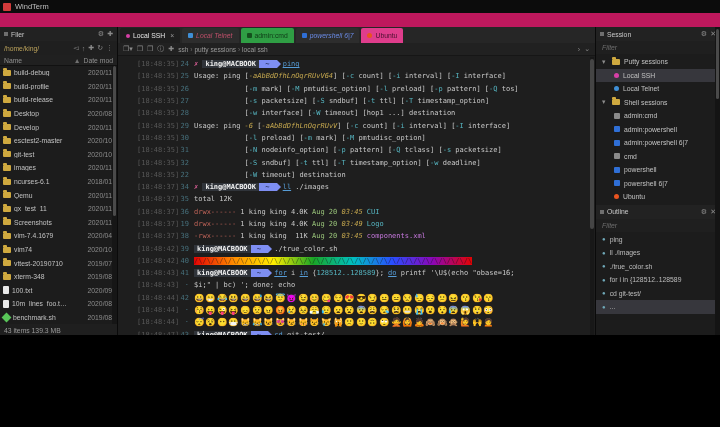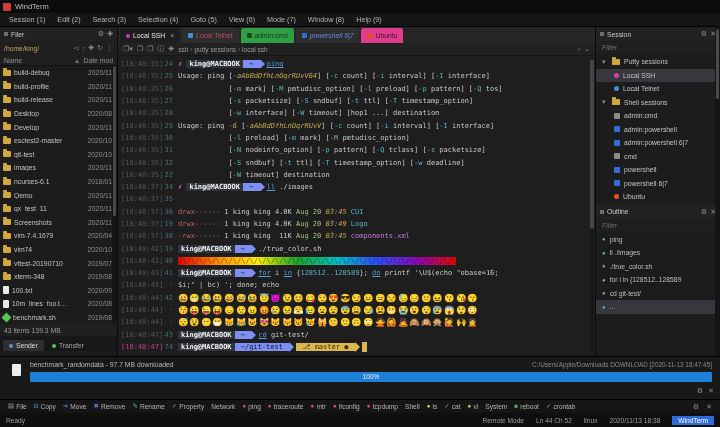--- a/index.html
+++ b/index.html
@@ -4,7 +4,7 @@
 <style>
   html,body{margin:0;padding:0;background:#000;}
   *{box-sizing:border-box;}
-  .root{position:relative;width:720px;height:427px;background:#be185d;overflow:hidden;
+  .root{position:relative;width:720px;height:335px;background:#be185d;overflow:hidden;
         font-family:"Liberation Sans",sans-serif;color:#bdbdbd;}
   
   .titlebar{position:absolute;left:0;top:0;width:720px;height:13px;background:#0c0c0c;

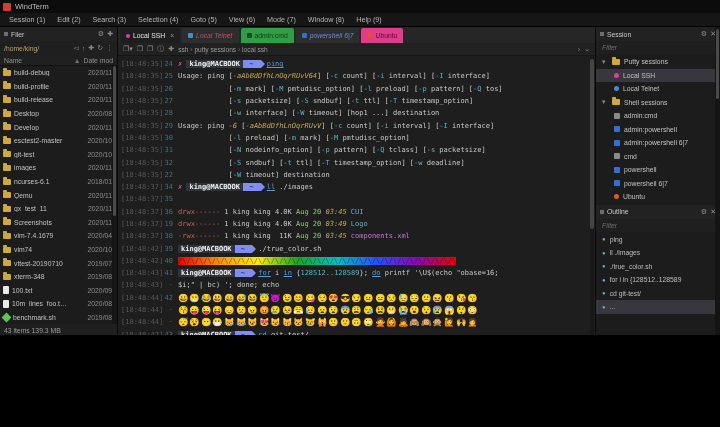--- a/index.html
+++ b/index.html
@@ -116,17 +116,6 @@
     <span>WindTerm</span>
   </div>
 
-  <div class="menubar">
-      <span class="menu-item">Session (1)</span>
-      <span class="menu-item">Edit (2)</span>
-      <span class="menu-item">Search (3)</span>
-      <span class="menu-item">Selection (4)</span>
-      <span class="menu-item">Goto (5)</span>
-      <span class="menu-item">View (6)</span>
-      <span class="menu-item">Mode (7)</span>
-      <span class="menu-item">Window (8)</span>
-      <span class="menu-item">Help (9)</span>
-    </div>
 
   <div class="left">
     <div class="panel-head">

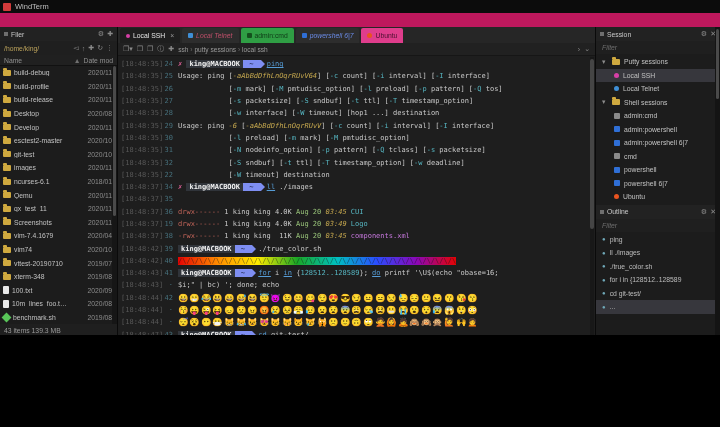--- a/index.html
+++ b/index.html
@@ -50,7 +50,7 @@
   .crumbbar{height:13px;display:flex;align-items:center;gap:4px;padding:0 5px;background:#212121;color:#9a9a9a;font-size:6.6px;border-bottom:1px solid #161616;}
   .crumbbar .sep{color:#6f6f6f;}
   .crumb-ic{color:#8a8a8a;font-size:7px;}
-  .term{position:relative;padding-top:2px;font-family:"DejaVu Sans Mono",monospace;font-size:7px;}
+  .term{position:relative;padding-top:2px;font-family:"DejaVu Sans Mono",monospace;font-size:7px;margin-left:16px;}
   .t-line{height:12.3px;display:flex;align-items:center;white-space:pre;}
   .t-ts{width:46px;flex:0 0 46px;color:#585858;padding-left:3px;}
   .t-ts-hl{color:#cb3f92;}

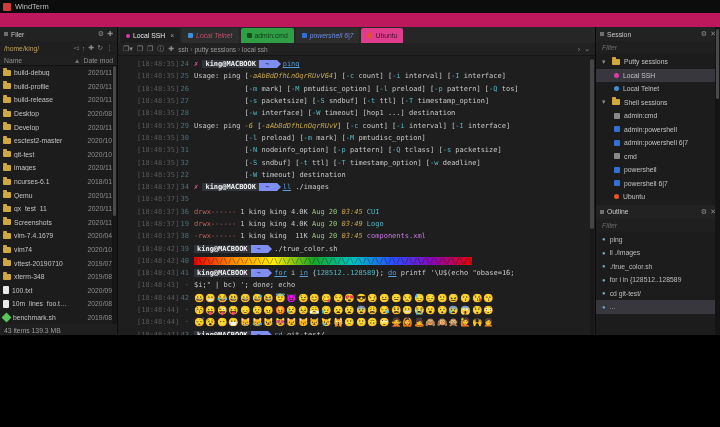--- a/index.html
+++ b/index.html
@@ -301,7 +301,7 @@
         <div class="t-line"><span class="t-ts">[18:48:35]</span><span class="t-ln">32</span><span class="t-content"><span class="t-w">            [</span><span class="t-c">-S</span><span class="t-w"> sndbuf] [</span><span class="t-c">-t</span><span class="t-w"> ttl] [</span><span class="t-c">-T</span><span class="t-w"> timestamp_option] [</span><span class="t-c">-w</span><span class="t-w"> deadline]</span></span></div>
         <div class="t-line"><span class="t-ts">[18:48:35]</span><span class="t-ln">22</span><span class="t-content"><span class="t-w">            [</span><span class="t-c">-W</span><span class="t-w"> timeout] destination</span></span></div>
         <div class="t-line"><span class="t-ts">[18:48:37]</span><span class="t-ln">34</span><span class="t-content"><span class="t-x">✗ </span><span class="t-host">king@MACBOOK</span><span class="t-path"> ~ </span><span class="t-b">ll</span><span class="t-w"> ./images</span></span></div>
-        <div class="t-line"><span class="t-ts">[18:48:37]</span><span class="t-ln">35</span></div>
+        <div class="t-line"><span class="t-ts">[18:48:37]</span><span class="t-ln">35</span><span class="t-content"><span class="t-w">total 12K</span></span></div>
         <div class="t-line"><span class="t-ts">[18:48:37]</span><span class="t-ln">36</span><span class="t-content"><span class="t-r">drwx------</span><span class="t-w"> 1 king king 4.0K </span><span class="t-g">Aug 20</span><span class="t-y"> 03:45 </span><span class="t-c">CUI</span></span></div>
         <div class="t-line"><span class="t-ts">[18:48:37]</span><span class="t-ln">19</span><span class="t-content"><span class="t-r">drwx------</span><span class="t-w"> 1 king king 4.0K </span><span class="t-g">Aug 20</span><span class="t-y"> 03:49 </span><span class="t-c">Logo</span></span></div>
         <div class="t-line"><span class="t-ts">[18:48:37]</span><span class="t-ln">38</span><span class="t-content"><span class="t-r">-rwx------</span><span class="t-w"> 1 king king  11K </span><span class="t-g">Aug 20</span><span class="t-y"> 03:45 </span><span class="t-v">components.xml</span></span></div>

